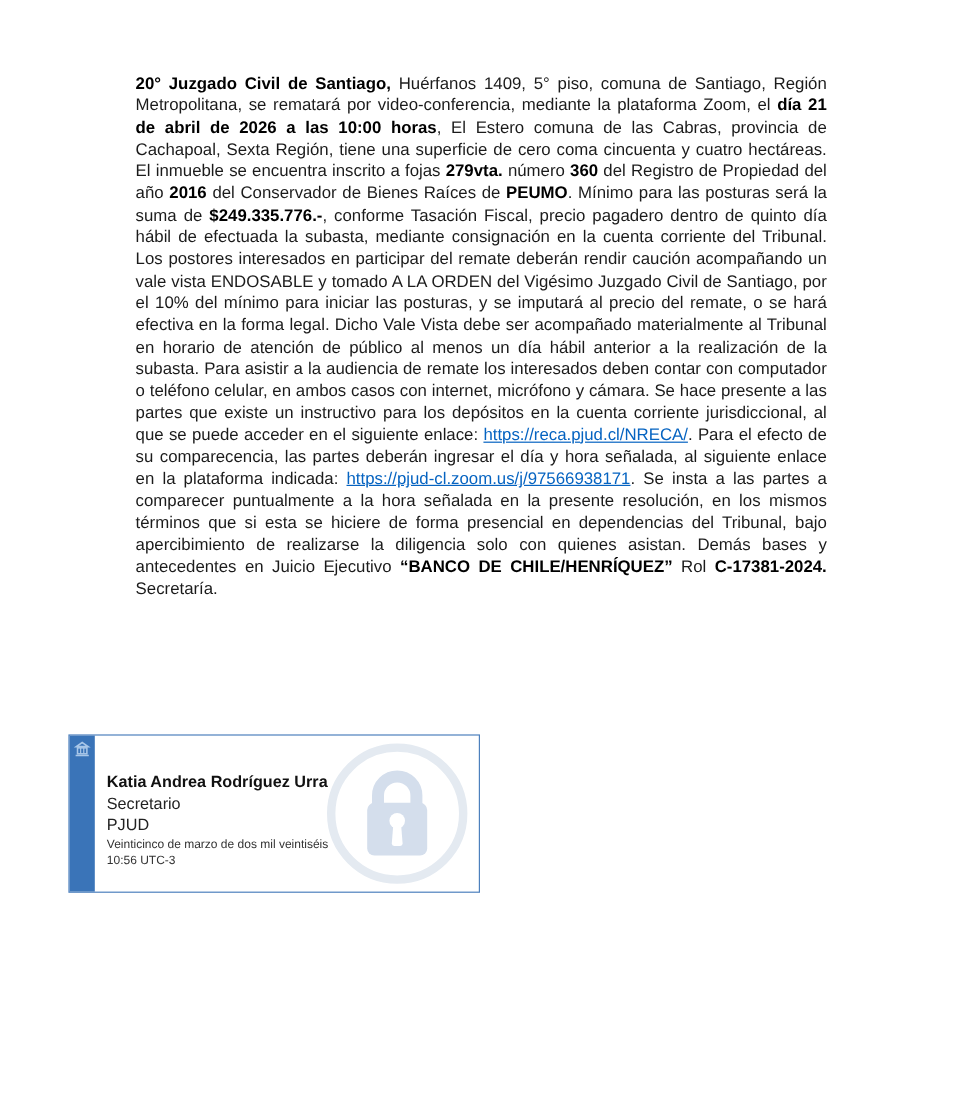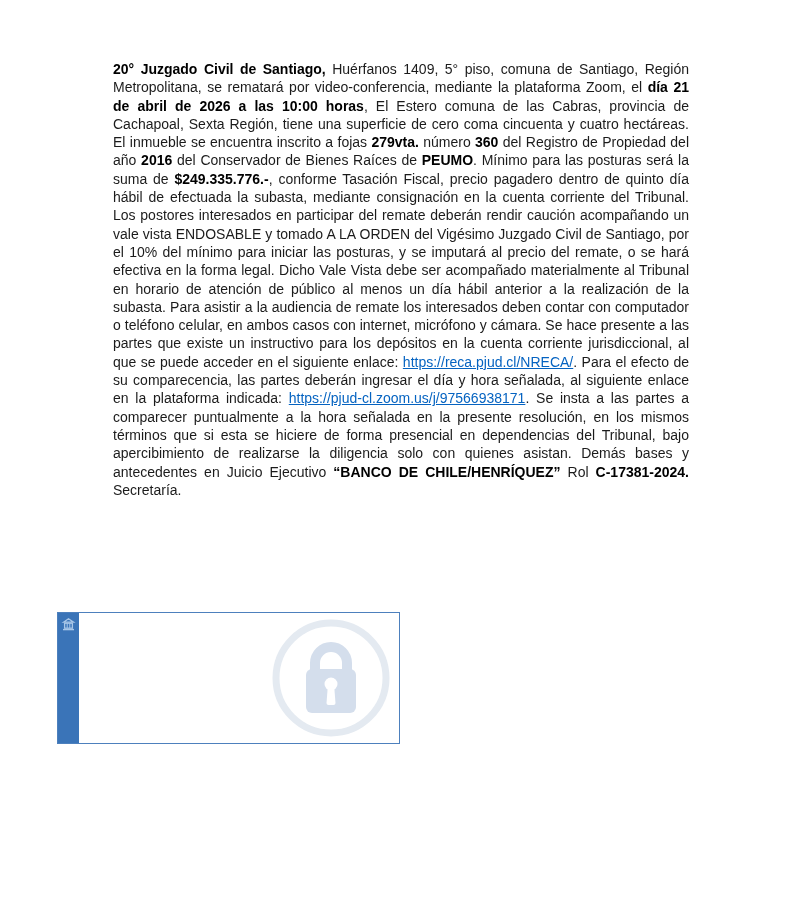--- a/index.html
+++ b/index.html
@@ -104,6 +104,13 @@
       <path d="M58 67 h6 l1.5 19 a2 2 0 0 1 -2 2 h-5 a2 2 0 0 1 -2 -2 Z" fill="#ffffff"></path>
     </svg>
 
+    <div class="sig-content">
+      <div class="sig-name">Katia Andrea Rodríguez Urra</div>
+      <div class="sig-role">Secretario</div>
+      <div class="sig-org">PJUD</div>
+      <div class="sig-date">Veinticinco de marzo de dos mil veintiséis</div>
+      <div class="sig-time">10:56 UTC-3</div>
+    </div>
   </div>
 
   <div class="barcode-wrap">

